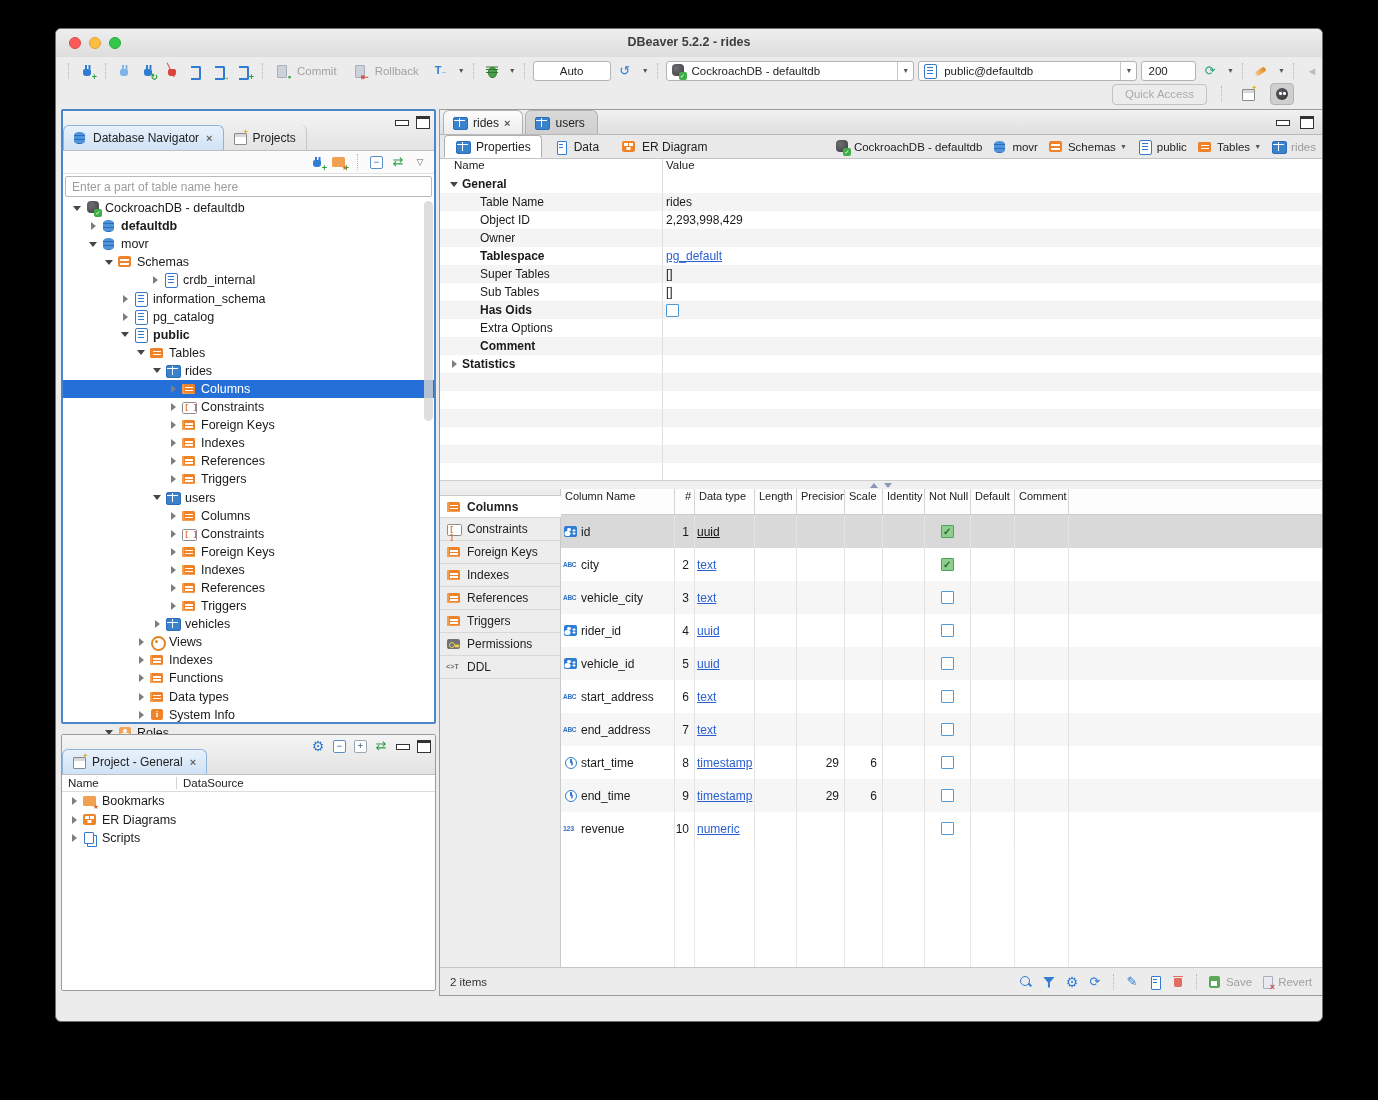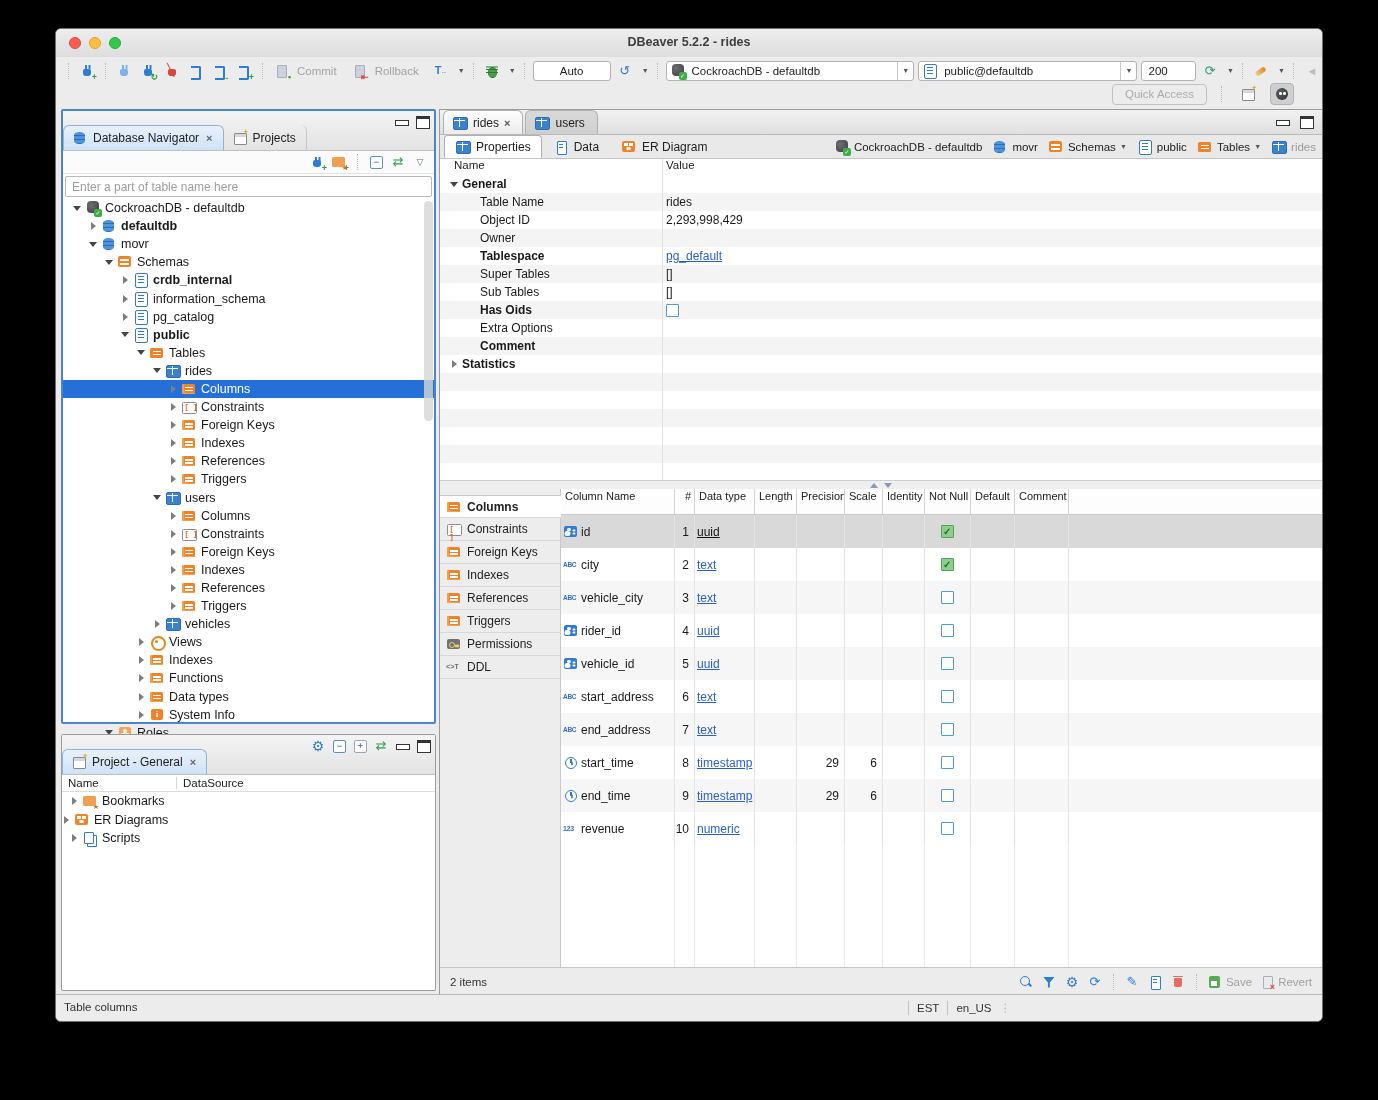--- a/index.html
+++ b/index.html
@@ -385,7 +385,7 @@
             <span class="ic ic-schemas"></span>
             <span class="lbl">Schemas</span>
           </div>
-          <div class="trow" style="padding-left: 58px; font-weight: bold;">
+          <div class="trow" style="padding-left: 88px;">
             <span class="tw closed"></span>
             <span class="ic ic-schema"></span>
             <span class="lbl">crdb_internal</span>

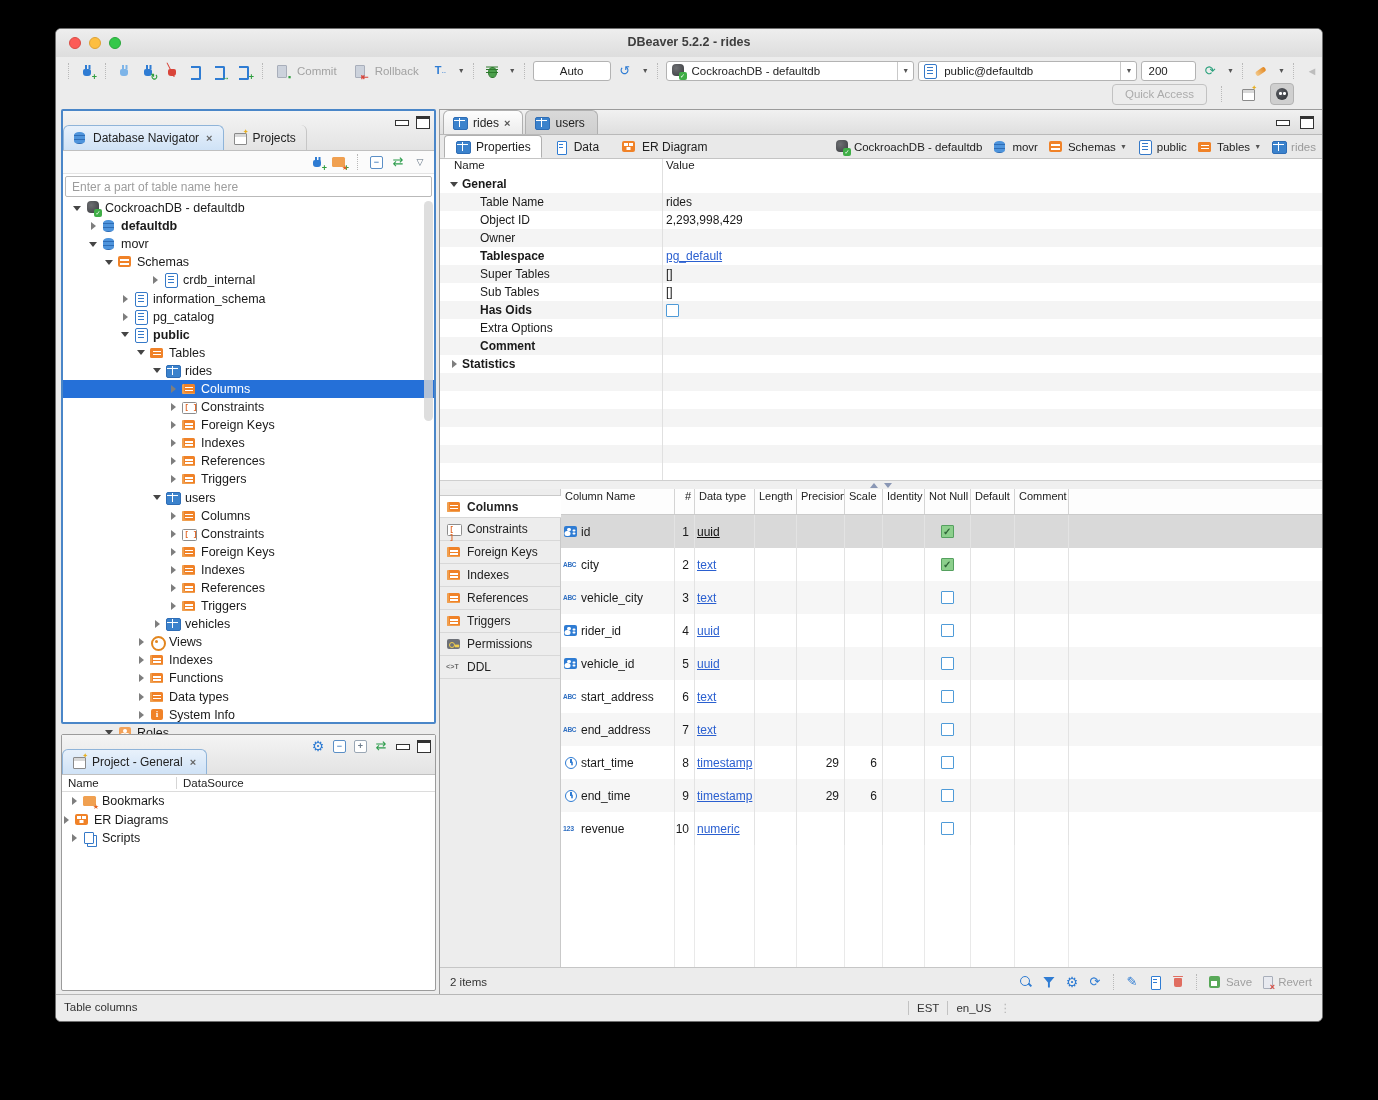--- a/index.html
+++ b/index.html
@@ -545,7 +545,7 @@
             <span class="ic ic-bmk"></span>
             <span class="lbl">Bookmarks</span>
           </div>
-          <div class="trow" style="">
+          <div class="trow" style="padding-left: 8px;">
             <span class="tw closed"></span>
             <span class="ic ic-erd"></span>
             <span class="lbl">ER Diagrams</span>

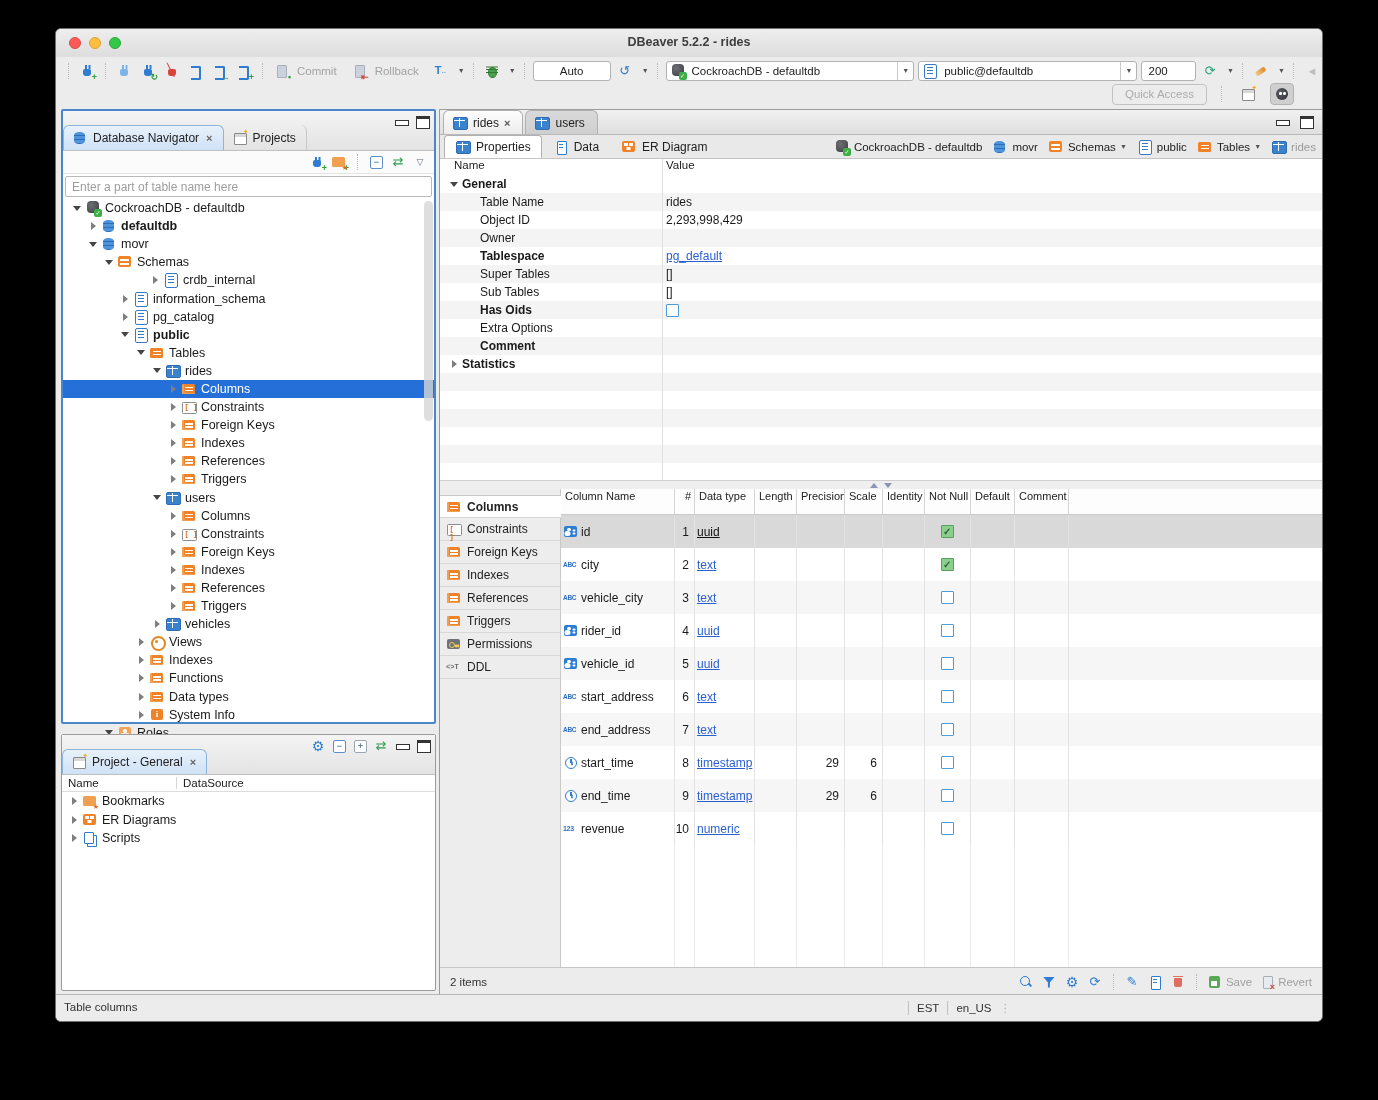--- a/index.html
+++ b/index.html
@@ -1142,16 +1142,6 @@
       </div>
     </div>
 
-    <div class="statusbar">
-      <span class="sb-left">Table columns</span>
-      <span class="sb-mid">
-        <span class="sb-sep"></span>
-        <span>EST</span>
-        <span class="sb-sep"></span>
-        <span>en_US</span>
-        <span class="sb-dots">⋮</span>
-      </span>
-    </div>
 
   </div>
 </div>

